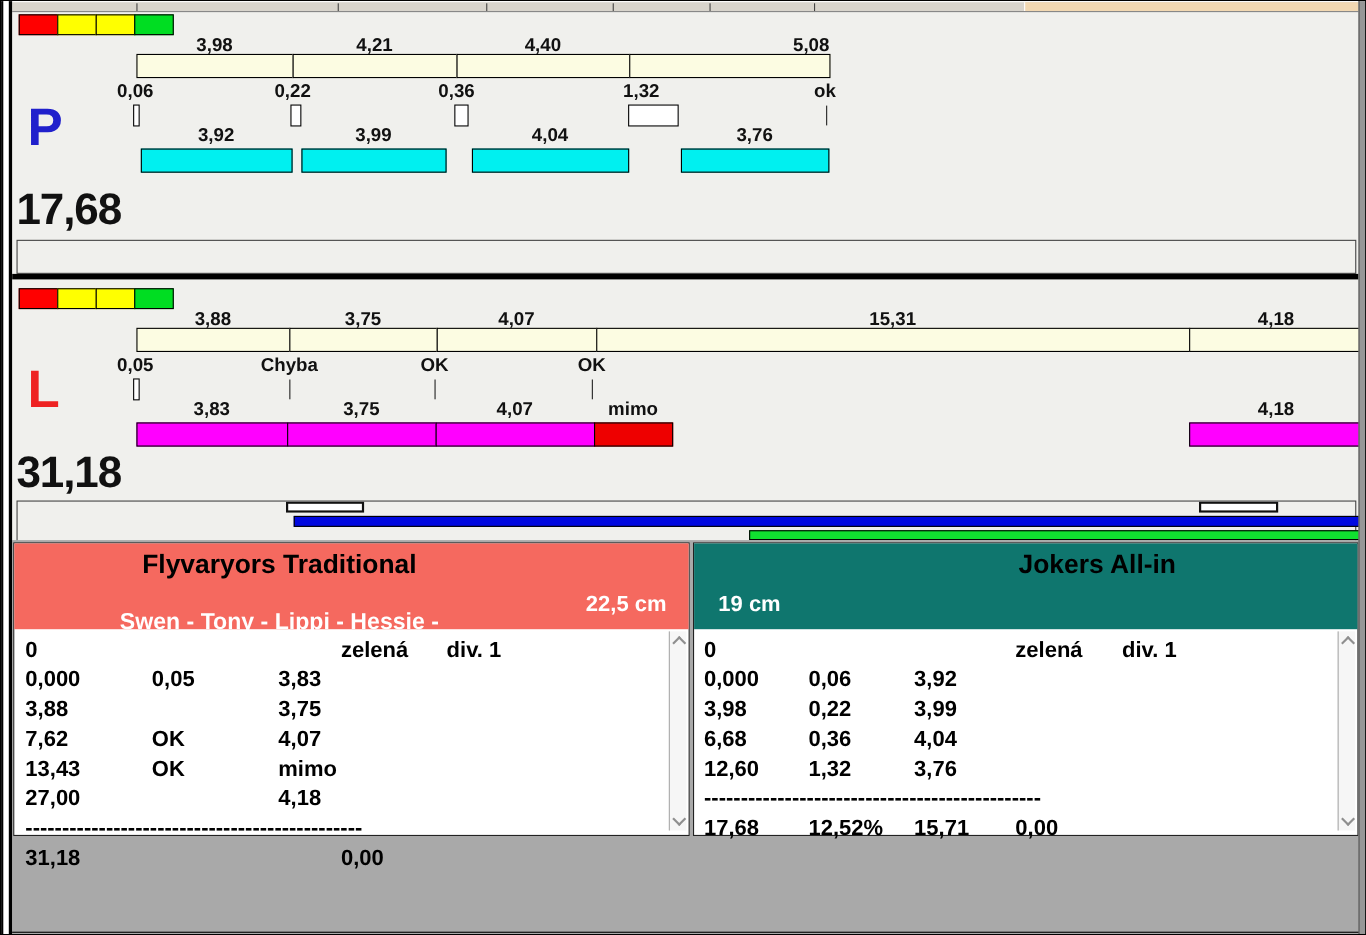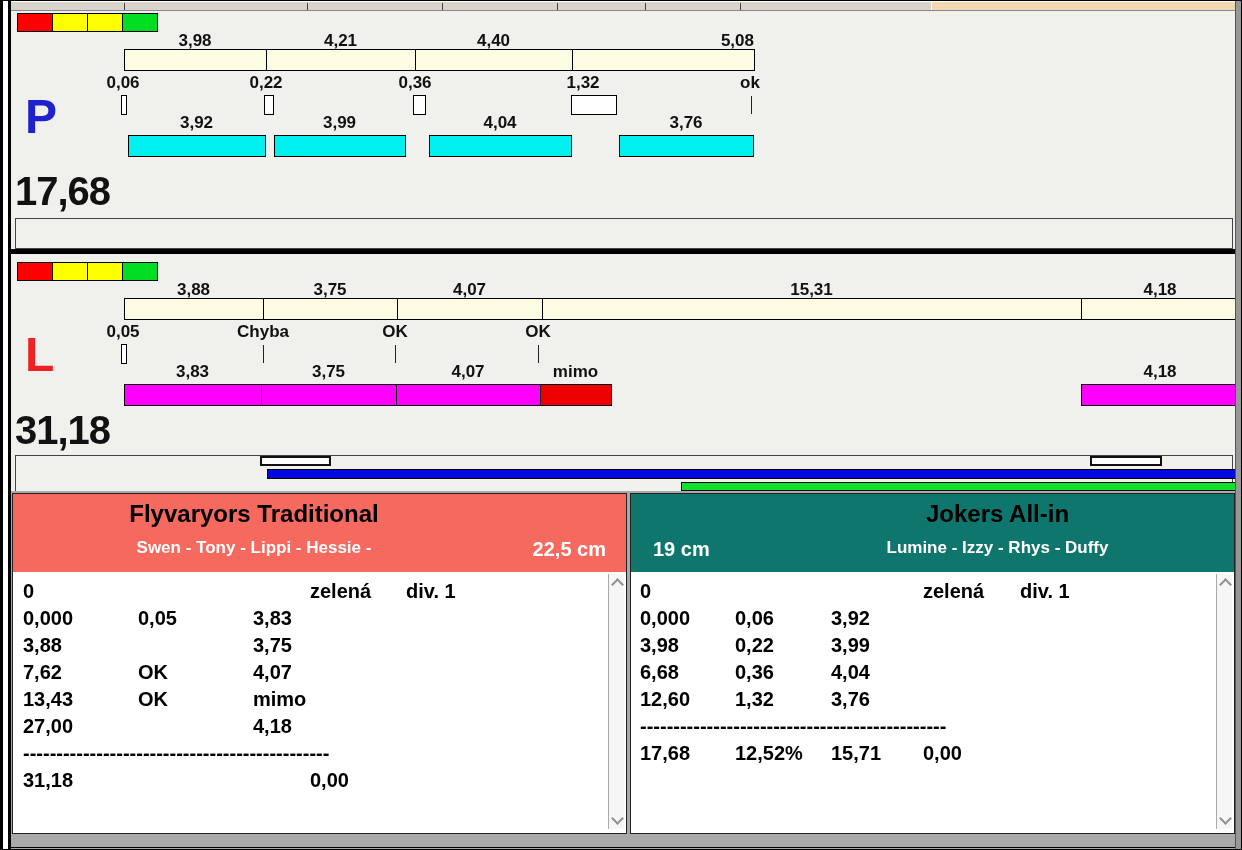--- a/index.html
+++ b/index.html
@@ -36,7 +36,7 @@
   .divider-thick{left:10px;right:6px;top:248px;height:5px;background:#000;}
   
   .panels-zone{left:10px;top:490px;width:1226px;height:360px;background:#a9a9a9;}
-  .panel{position:absolute;top:2px;height:341px;background:#fff;border:1px solid #222;box-sizing:border-box;}
+  .panel{position:absolute;top:2px;height:267px;background:#fff;border:1px solid #222;box-sizing:border-box;}
   .panel-left{left:1px;width:615px;}
   .panel-right{left:619px;width:605px;}
   .phead{position:absolute;left:0;top:0;right:0;height:78px;}

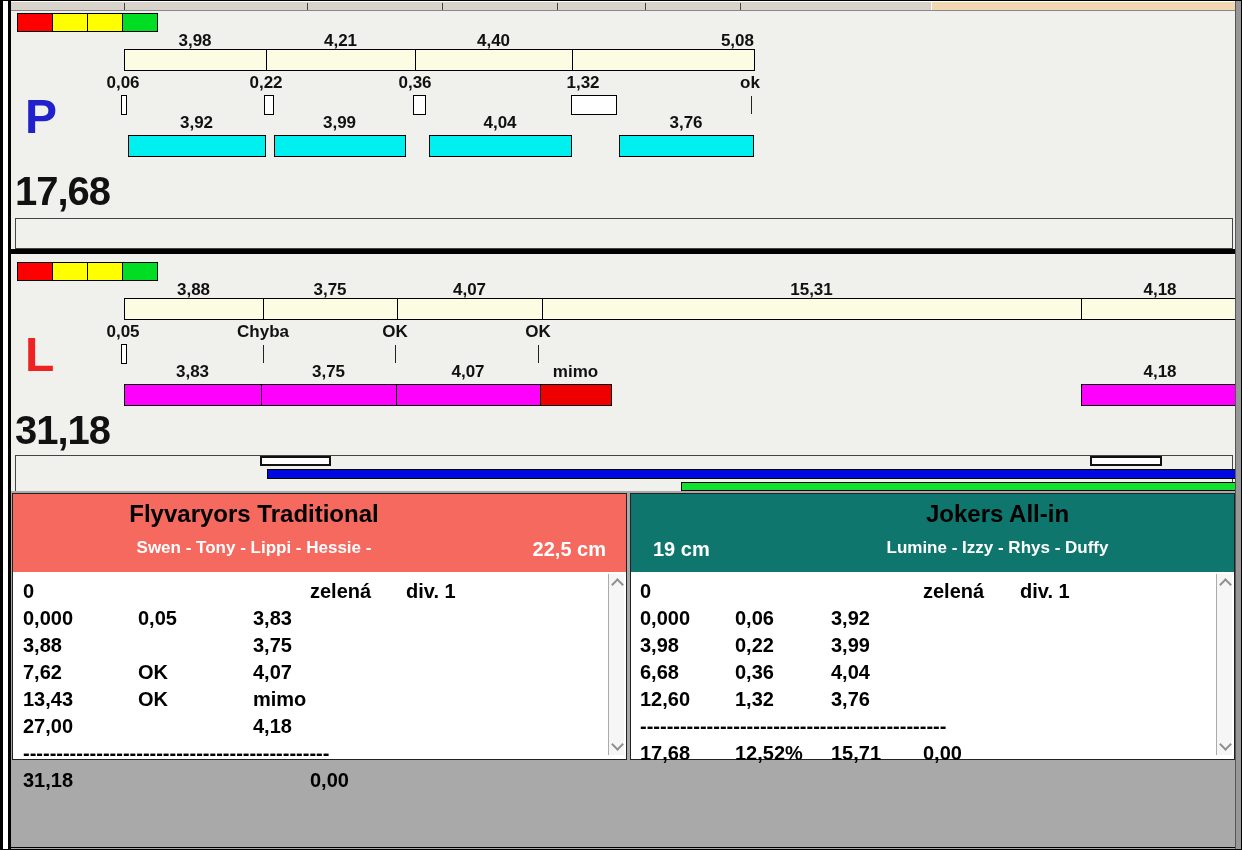--- a/index.html
+++ b/index.html
@@ -41,7 +41,7 @@
   .panel-right{left:619px;width:605px;}
   .phead{position:absolute;left:0;top:0;right:0;height:78px;}
   .phead .team{position:absolute;top:6px;font-size:24px;font-weight:700;color:#000;text-align:center;white-space:nowrap;}
-  .phead .members{position:absolute;top:44px;font-size:17px;font-weight:700;color:#fff;text-align:center;white-space:nowrap;}
+  .phead .members{position:absolute;top:60px;font-size:21px;font-weight:700;color:#fff;text-align:center;white-space:nowrap;}
   .phead .jump{position:absolute;top:44px;font-size:20px;font-weight:700;color:#fff;white-space:nowrap;text-align:right;}
   .panel-left .team,.panel-left .members{left:0;width:482px;}
   .panel-right .team,.panel-right .members{left:130px;width:473px;}

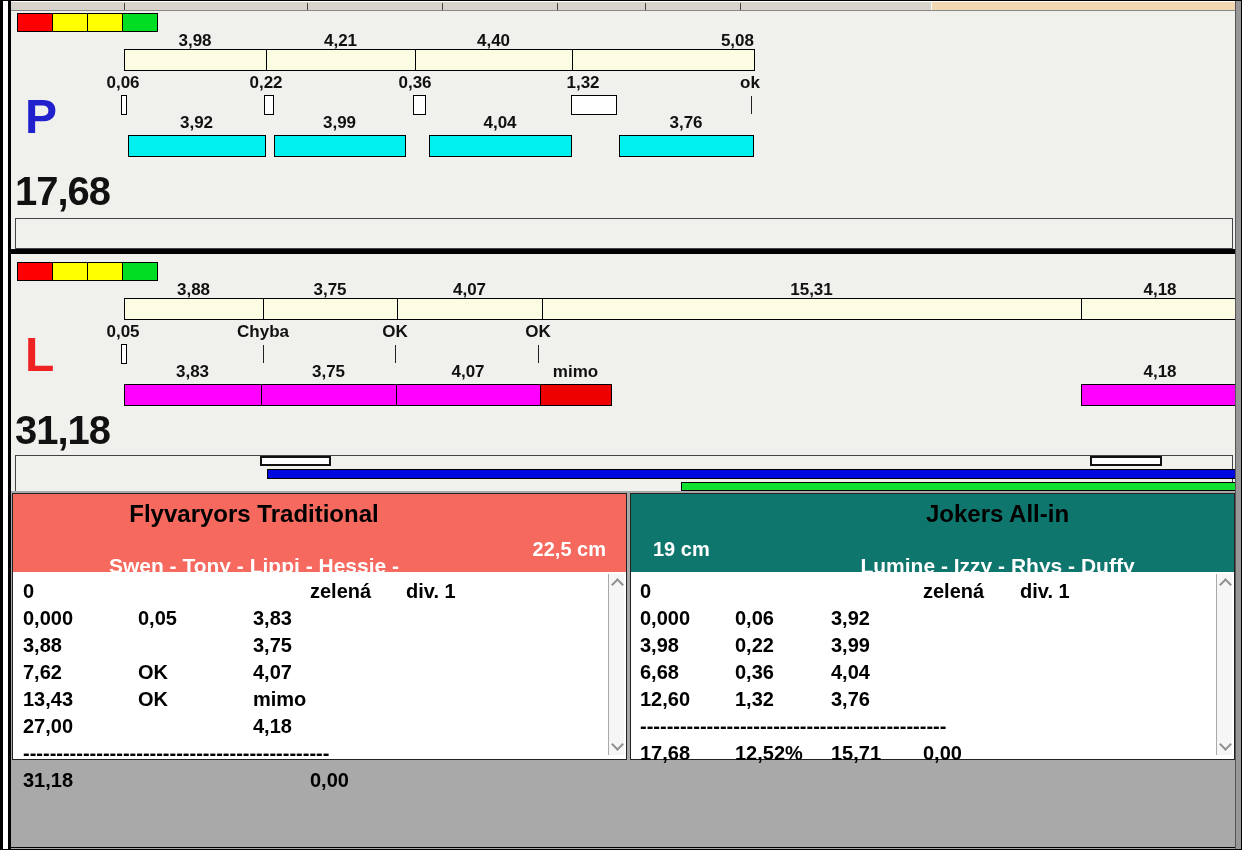--- a/index.html
+++ b/index.html
@@ -231,7 +231,6 @@
     <div class="panel panel-right">
       <div class="phead" id="phead-right" style="background: #0f766e;">
         <div class="team">Jokers All-in</div>
-        <div class="members">Lumine - Izzy - Rhys - Duffy</div>
         <div class="jump">19 cm</div>
       </div>
       <div class="tbl" id="tbl-right">

